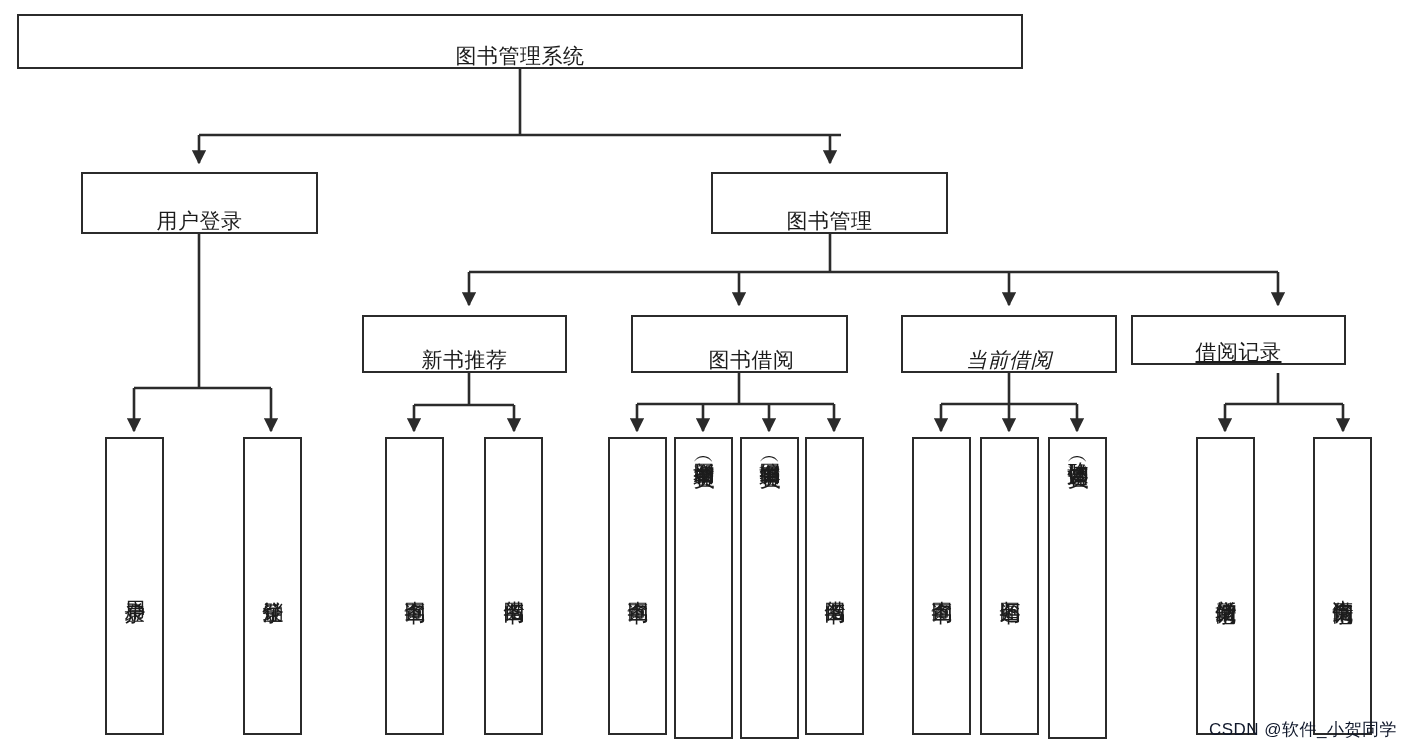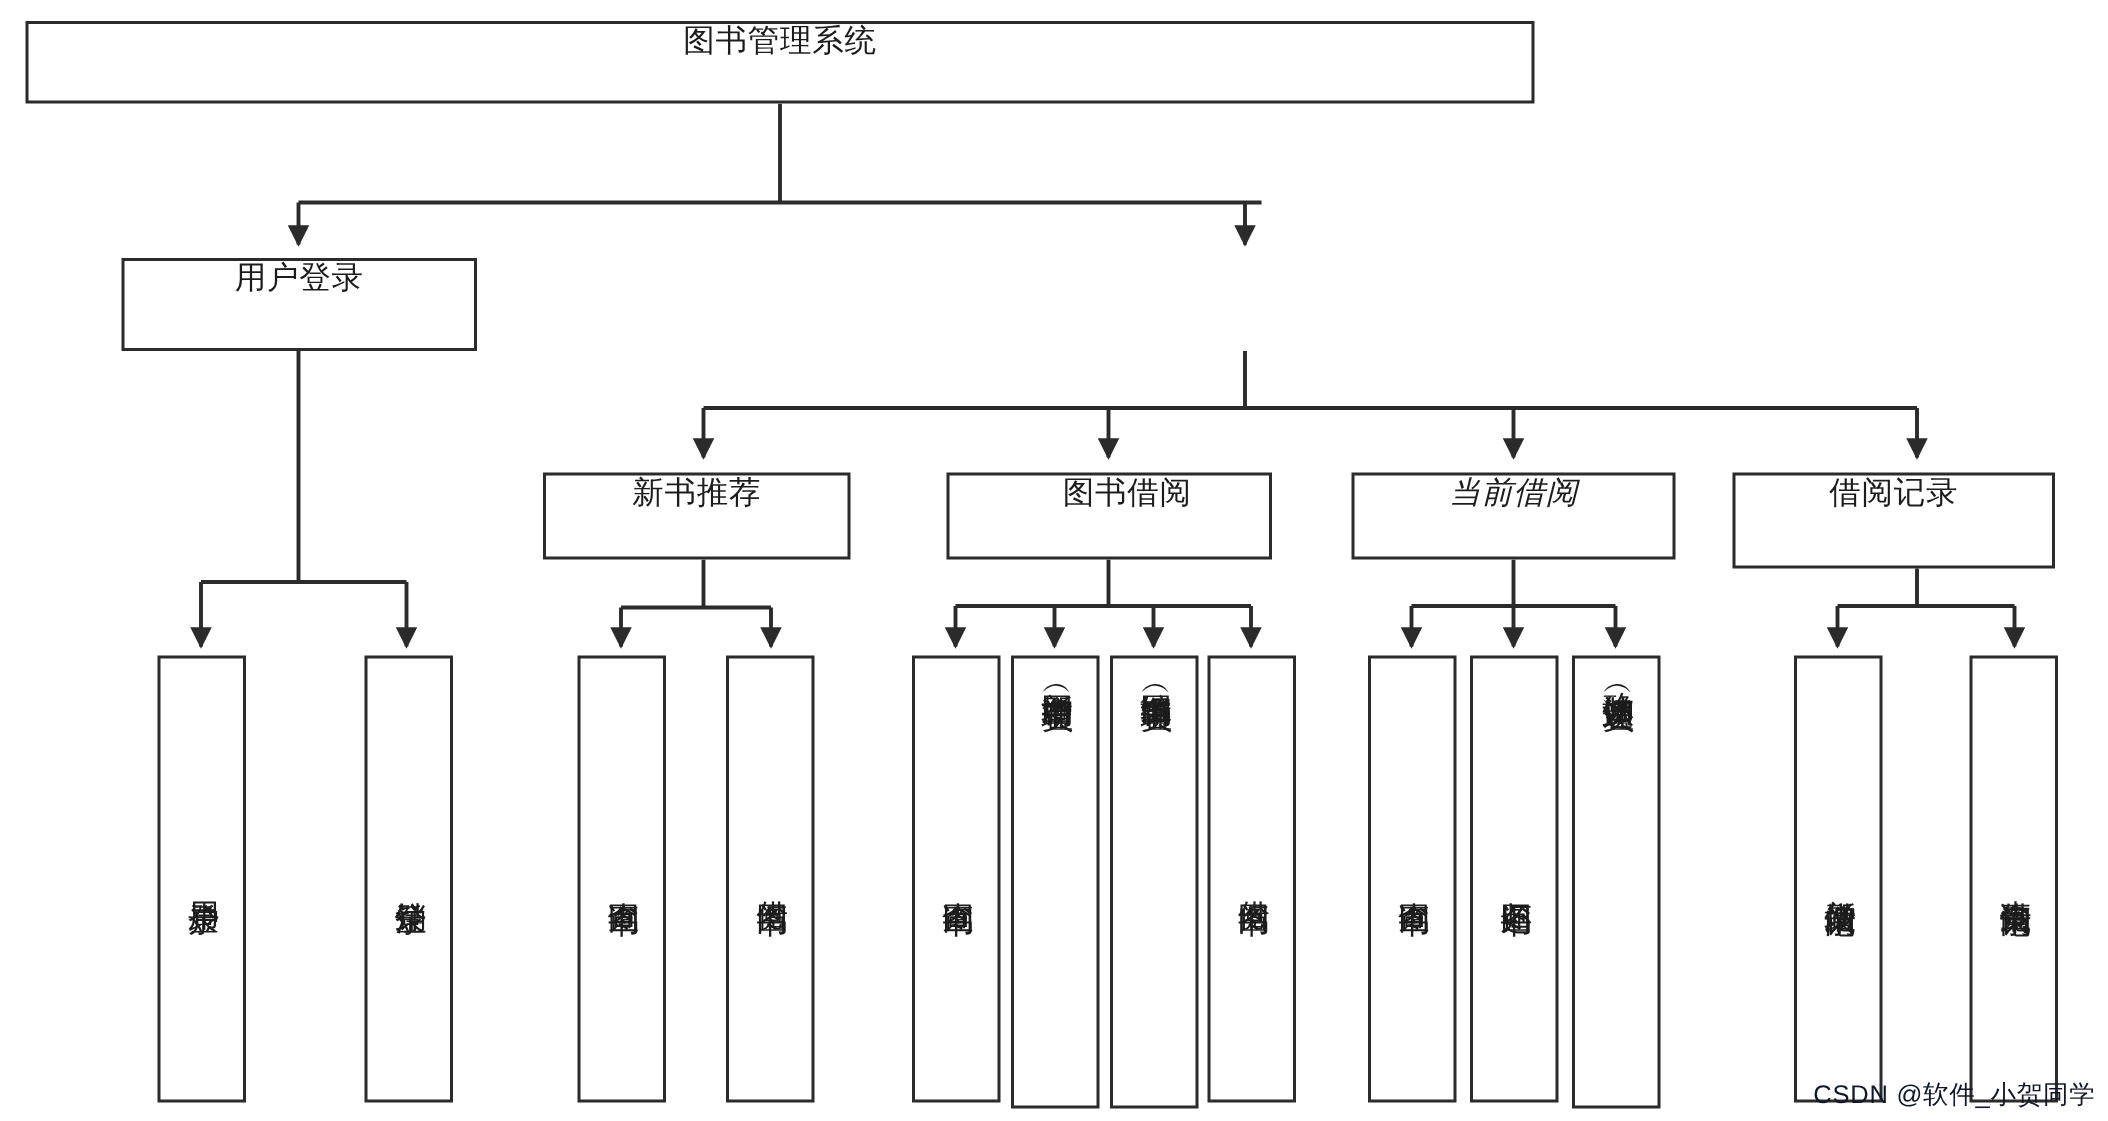--- a/index.html
+++ b/index.html
@@ -32,7 +32,7 @@
     border: 2px solid #2b2b2b;
     background: #ffffff;
     display: flex;
-    align-items: flex-start;
+    align-items: flex-end;
     justify-content: center;
     color: #1c1c1c;
   }

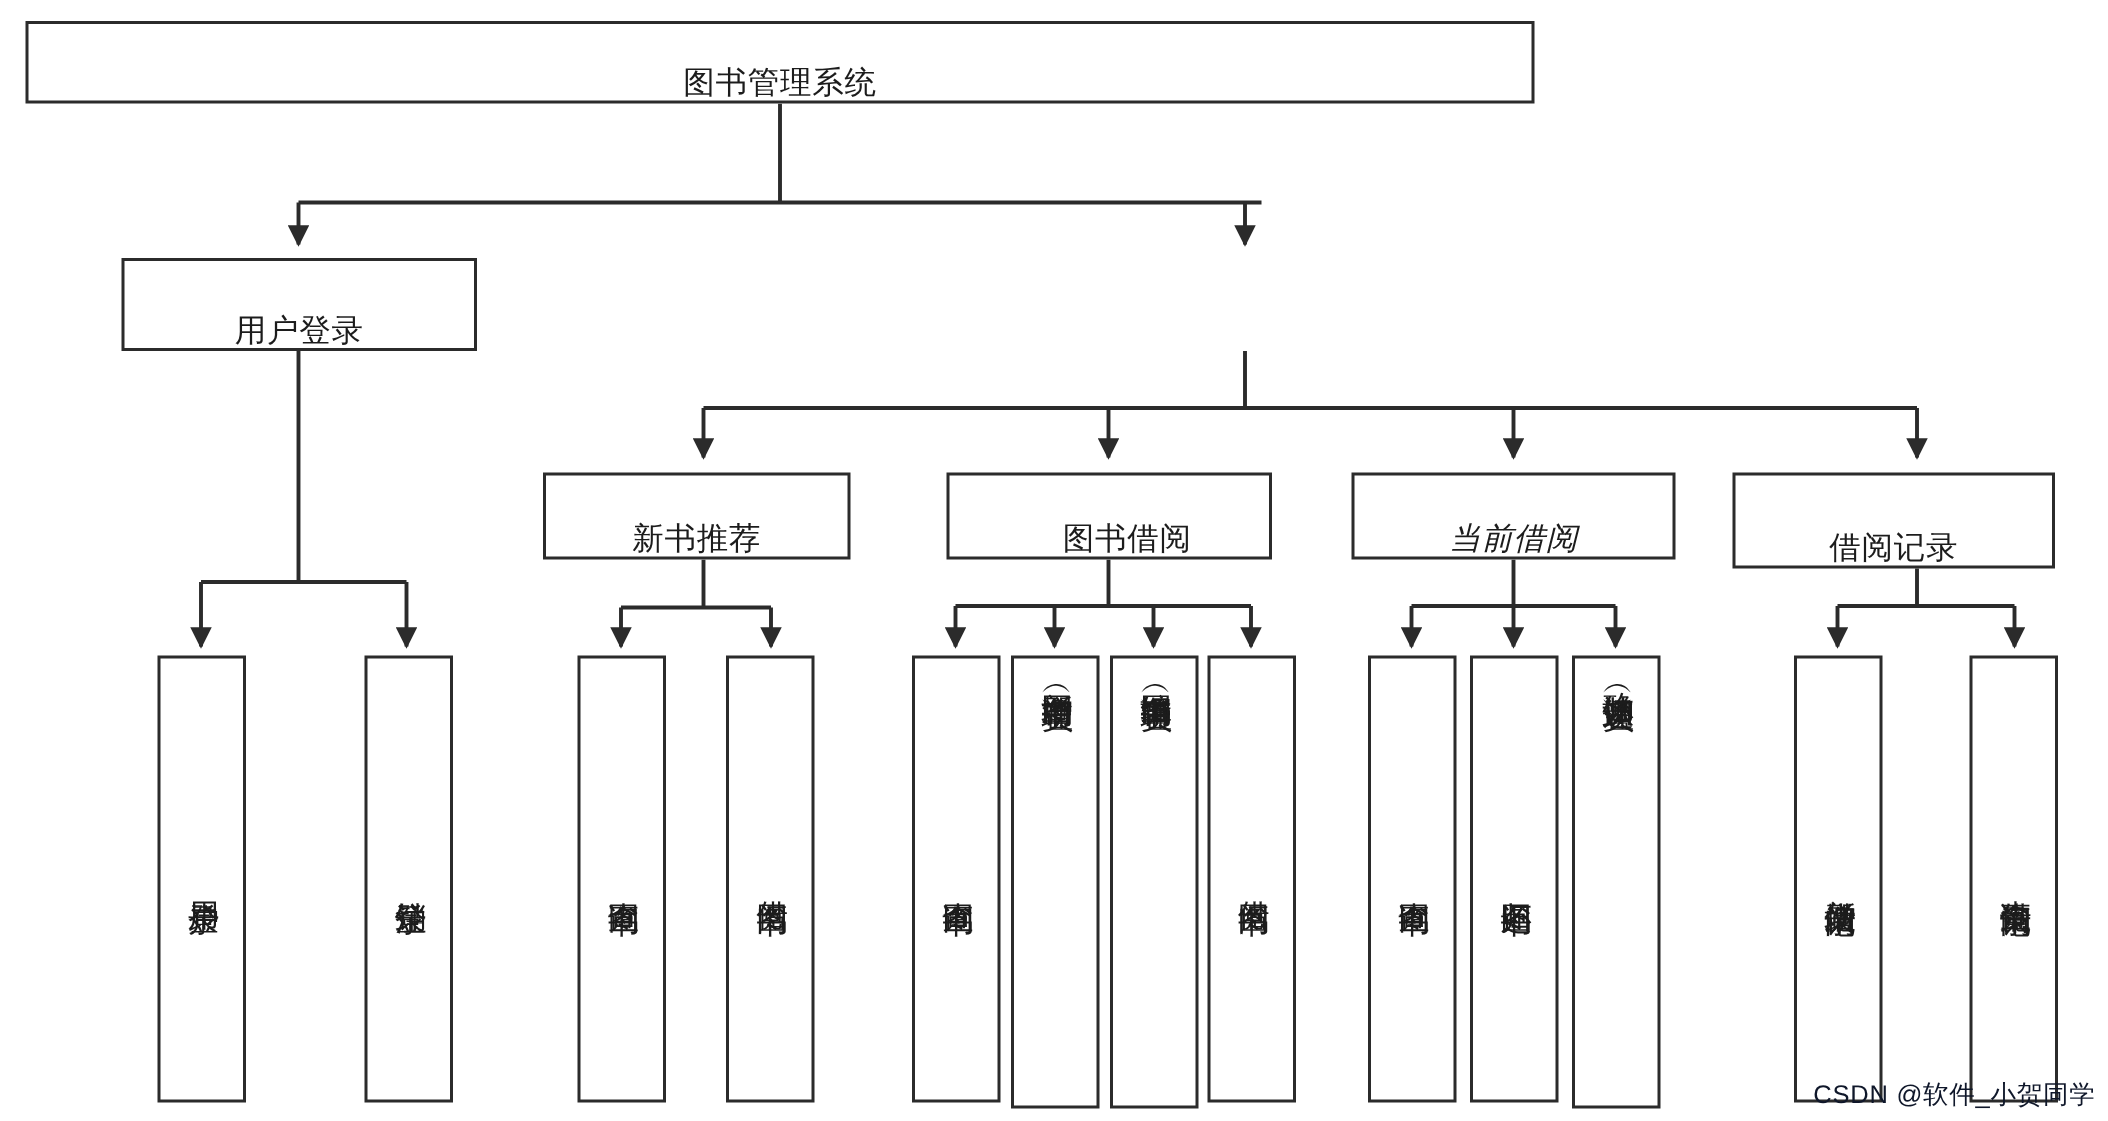--- a/index.html
+++ b/index.html
@@ -133,6 +133,9 @@
   <div class="node horiz" style="left:81px; top:172px; width:237px; height:62px;">
     <span class="label">用户登录</span>
   </div>
+  <div class="node horiz" style="left:711px; top:172px; width:237px; height:62px;">
+    <span class="label">图书管理</span>
+  </div>
 
   <div class="node horiz" style="left:362px; top:315px; width:205px; height:58px;">
     <span class="label">新书推荐</span>

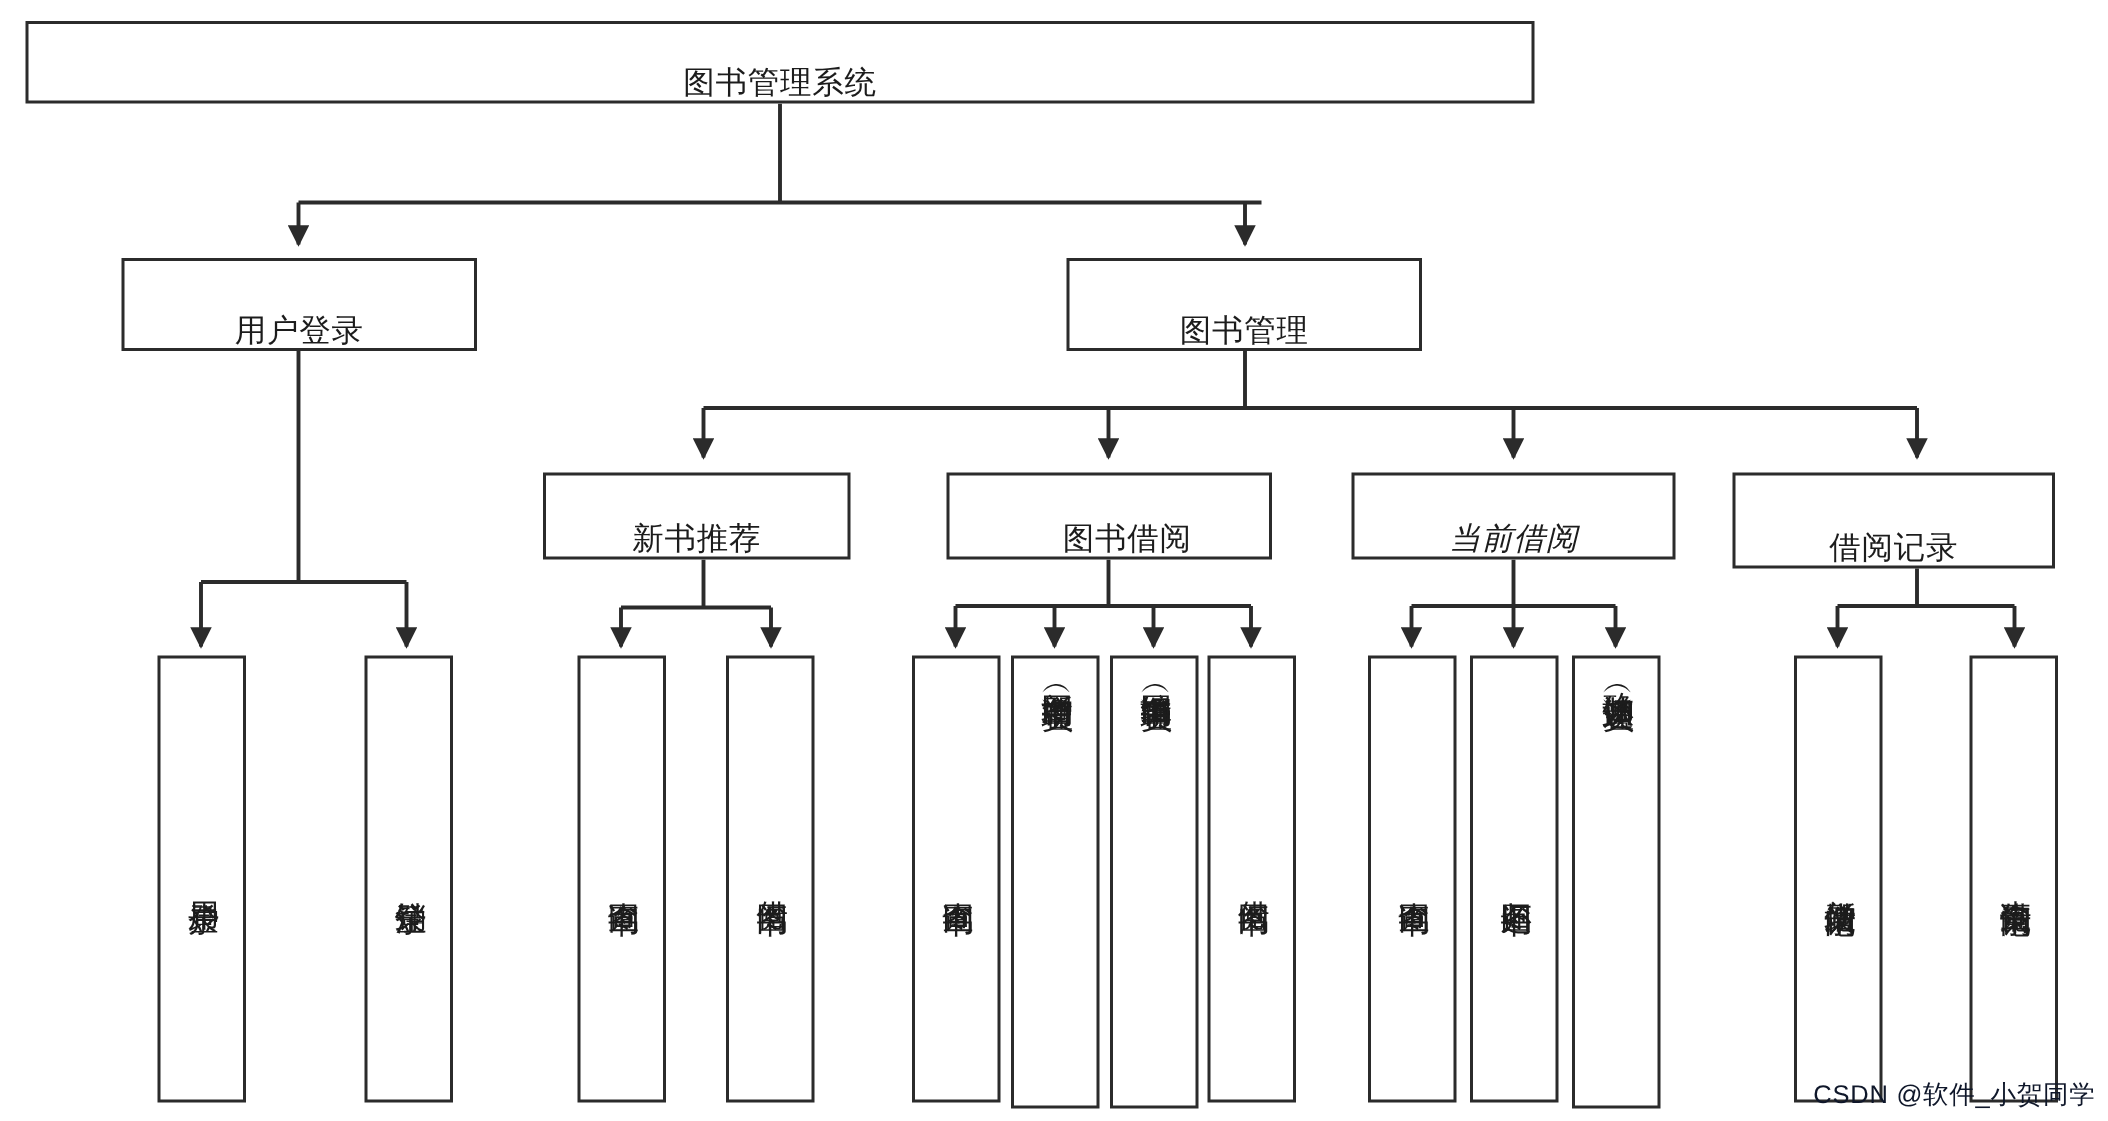--- a/index.html
+++ b/index.html
@@ -146,7 +146,7 @@
   <div class="node horiz" style="left:901px; top:315px; width:216px; height:58px;font-style:italic;">
     <span class="label">当前借阅</span>
   </div>
-  <div class="node horiz" style="left:1155px; top:315px; width:215px; height:64px;">
+  <div class="node horiz" style="left:1131px; top:315px; width:215px; height:50px;text-decoration:underline;">
     <span class="label">借阅记录</span>
   </div>
 

